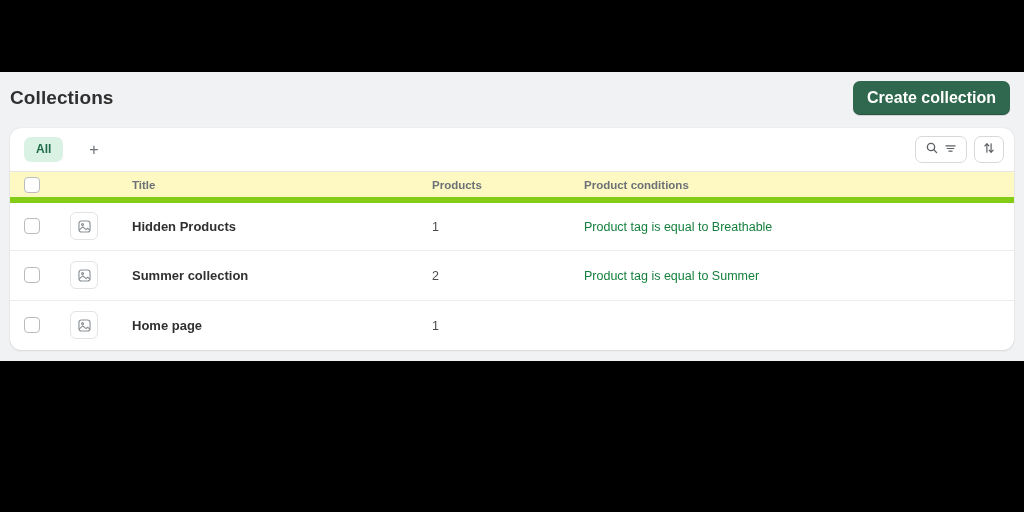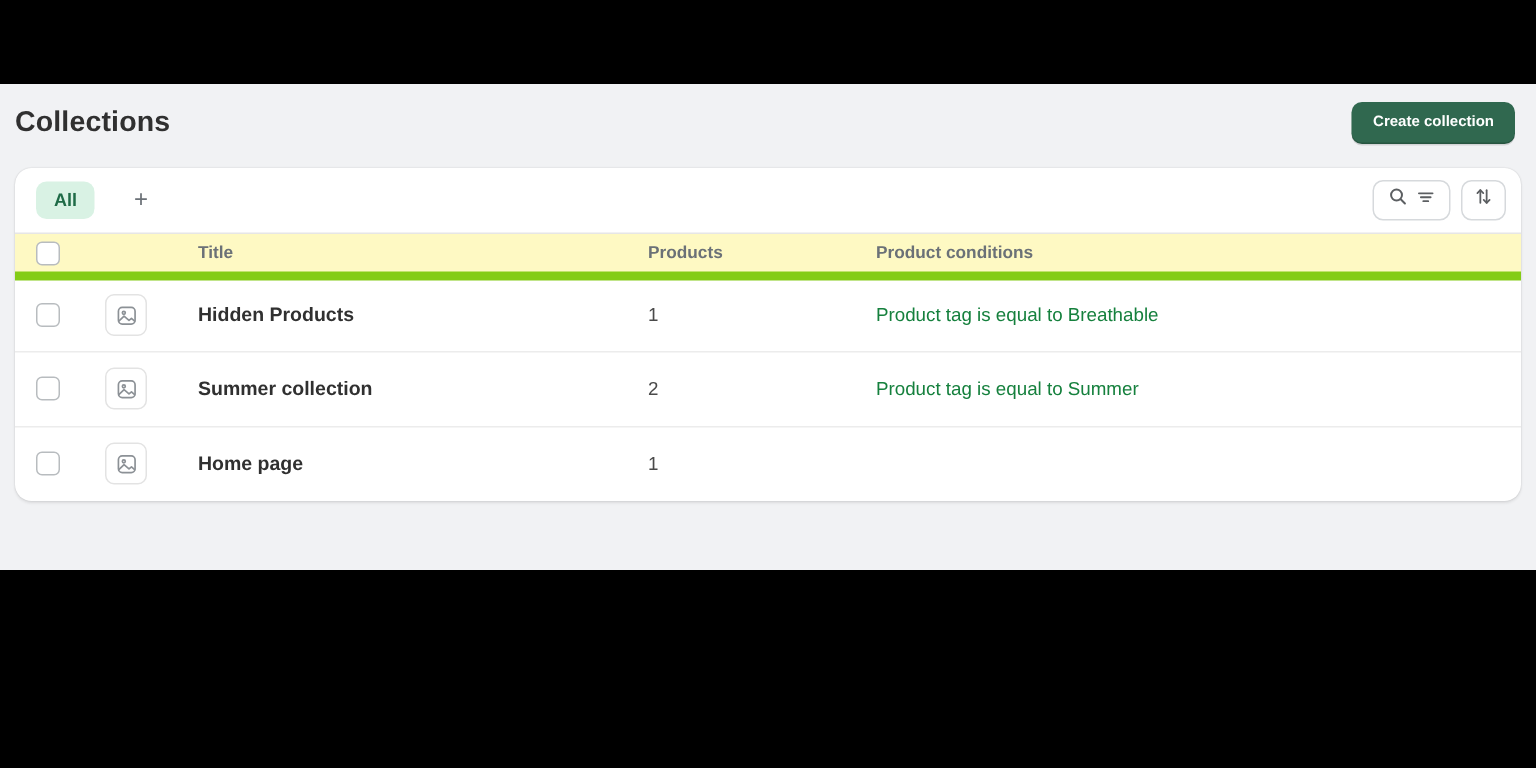--- a/index.html
+++ b/index.html
@@ -32,9 +32,9 @@
   #app {
     position: absolute;
     left: 0;
-    top: 56px;
-    width: 1024px;
-    height: 324px;
+    top: 72px;
+    width: 1024px;
+    height: 289px;
     background: #f1f2f4;
     overflow: hidden;
   }

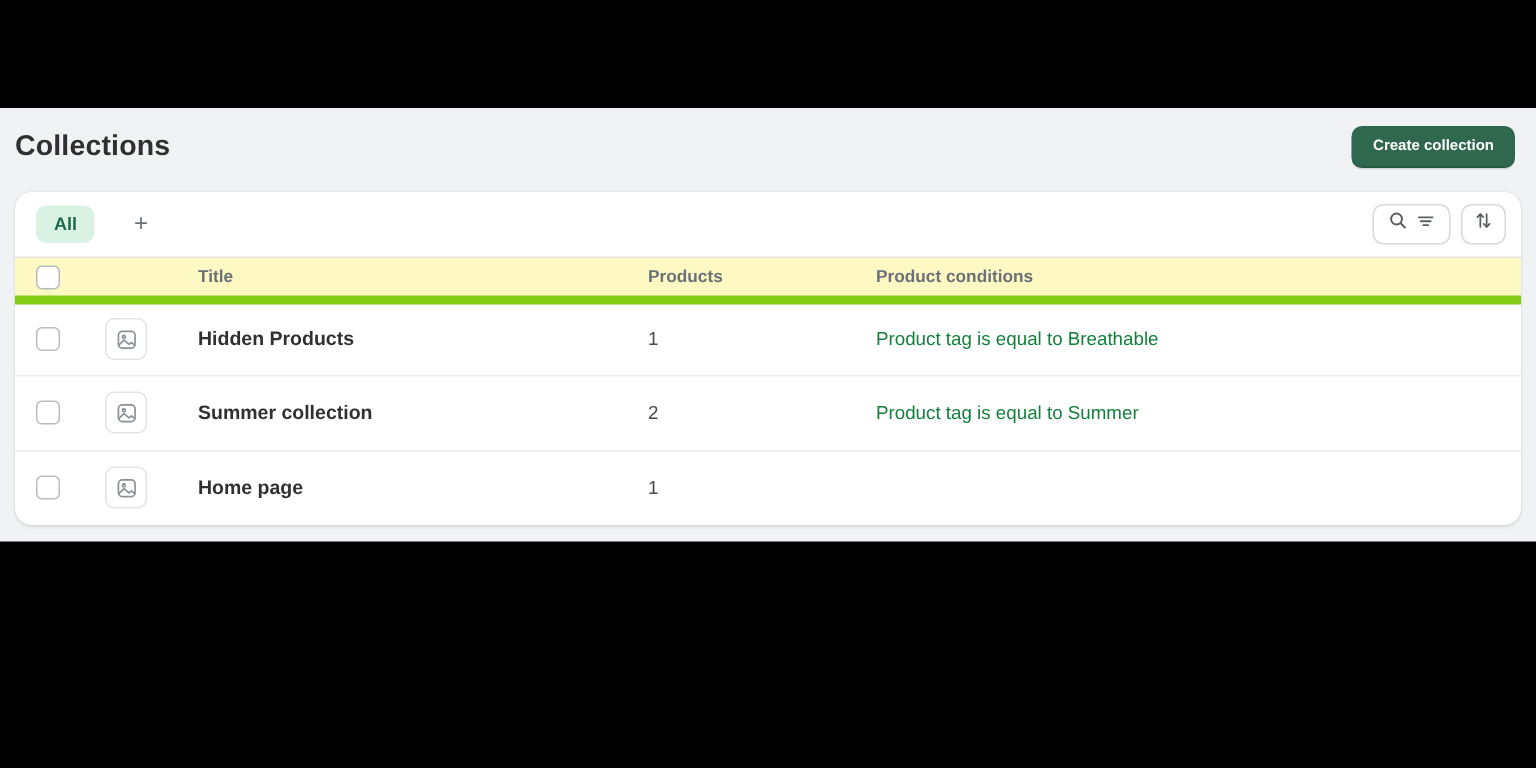--- a/index.html
+++ b/index.html
@@ -58,7 +58,7 @@
   #create-collection-button {
     background: #30684f;
     color: #ffffff;
-    font-size: 10px;
+    font-size: 16px;
     font-weight: 700;
     border: none;
     border-radius: 7px;

